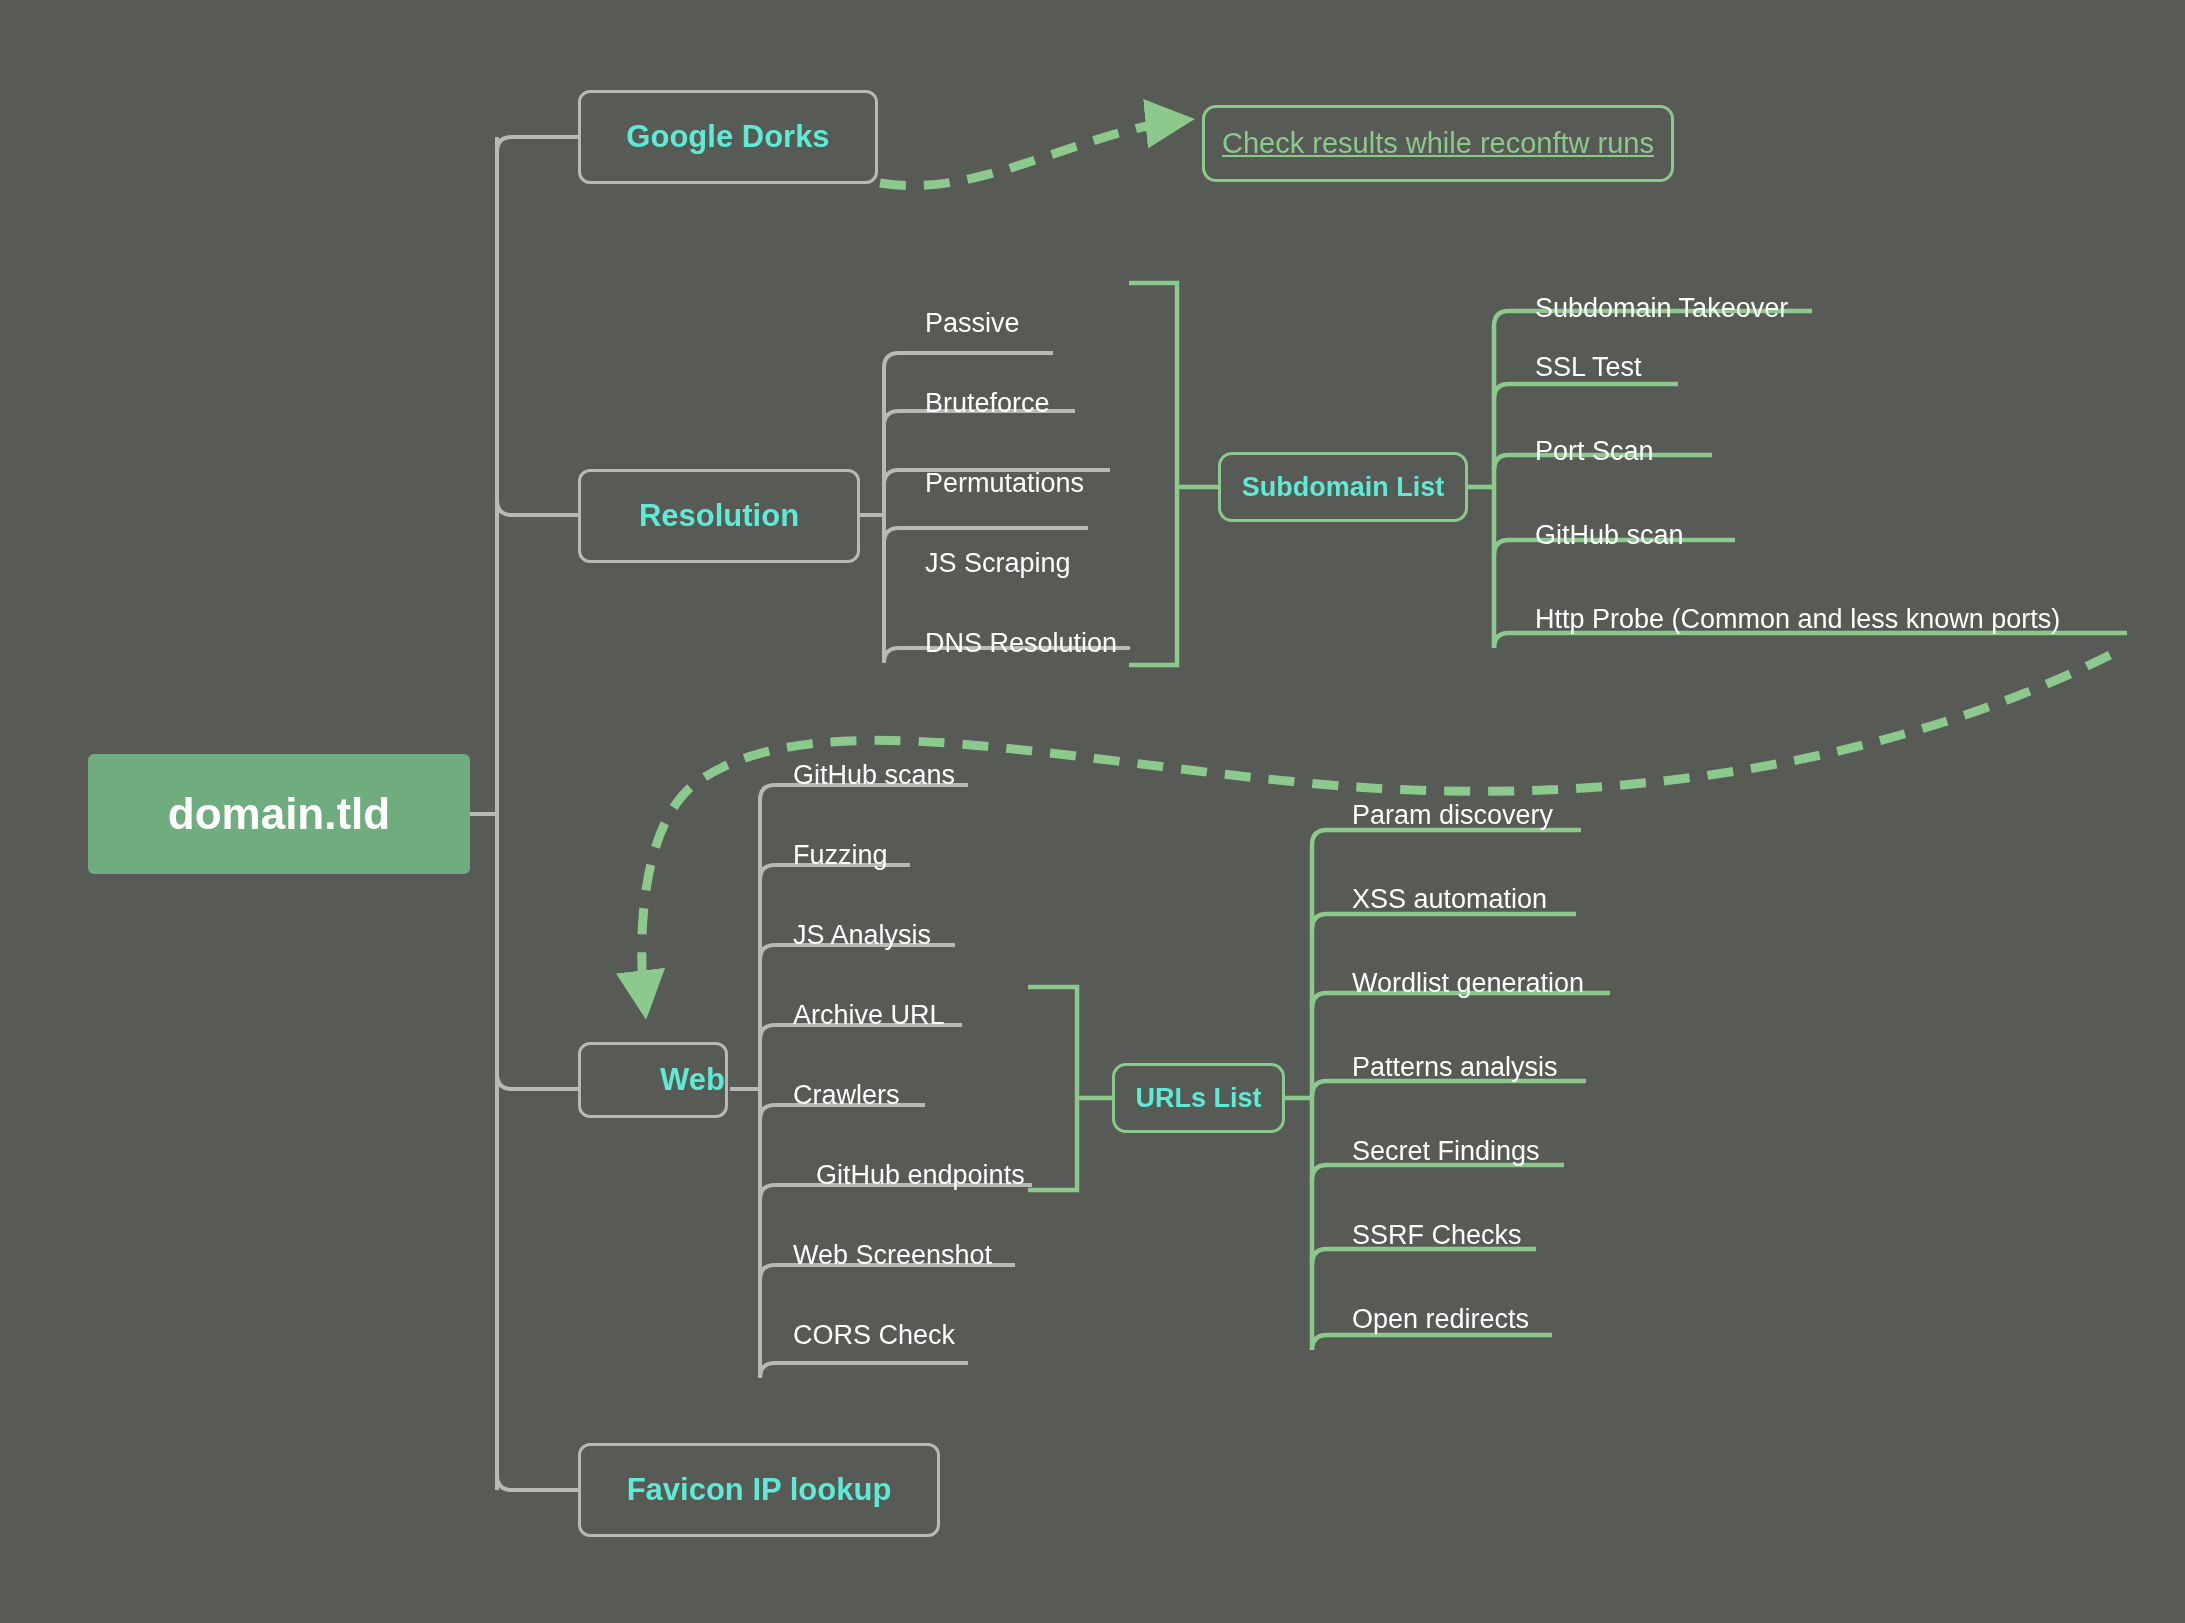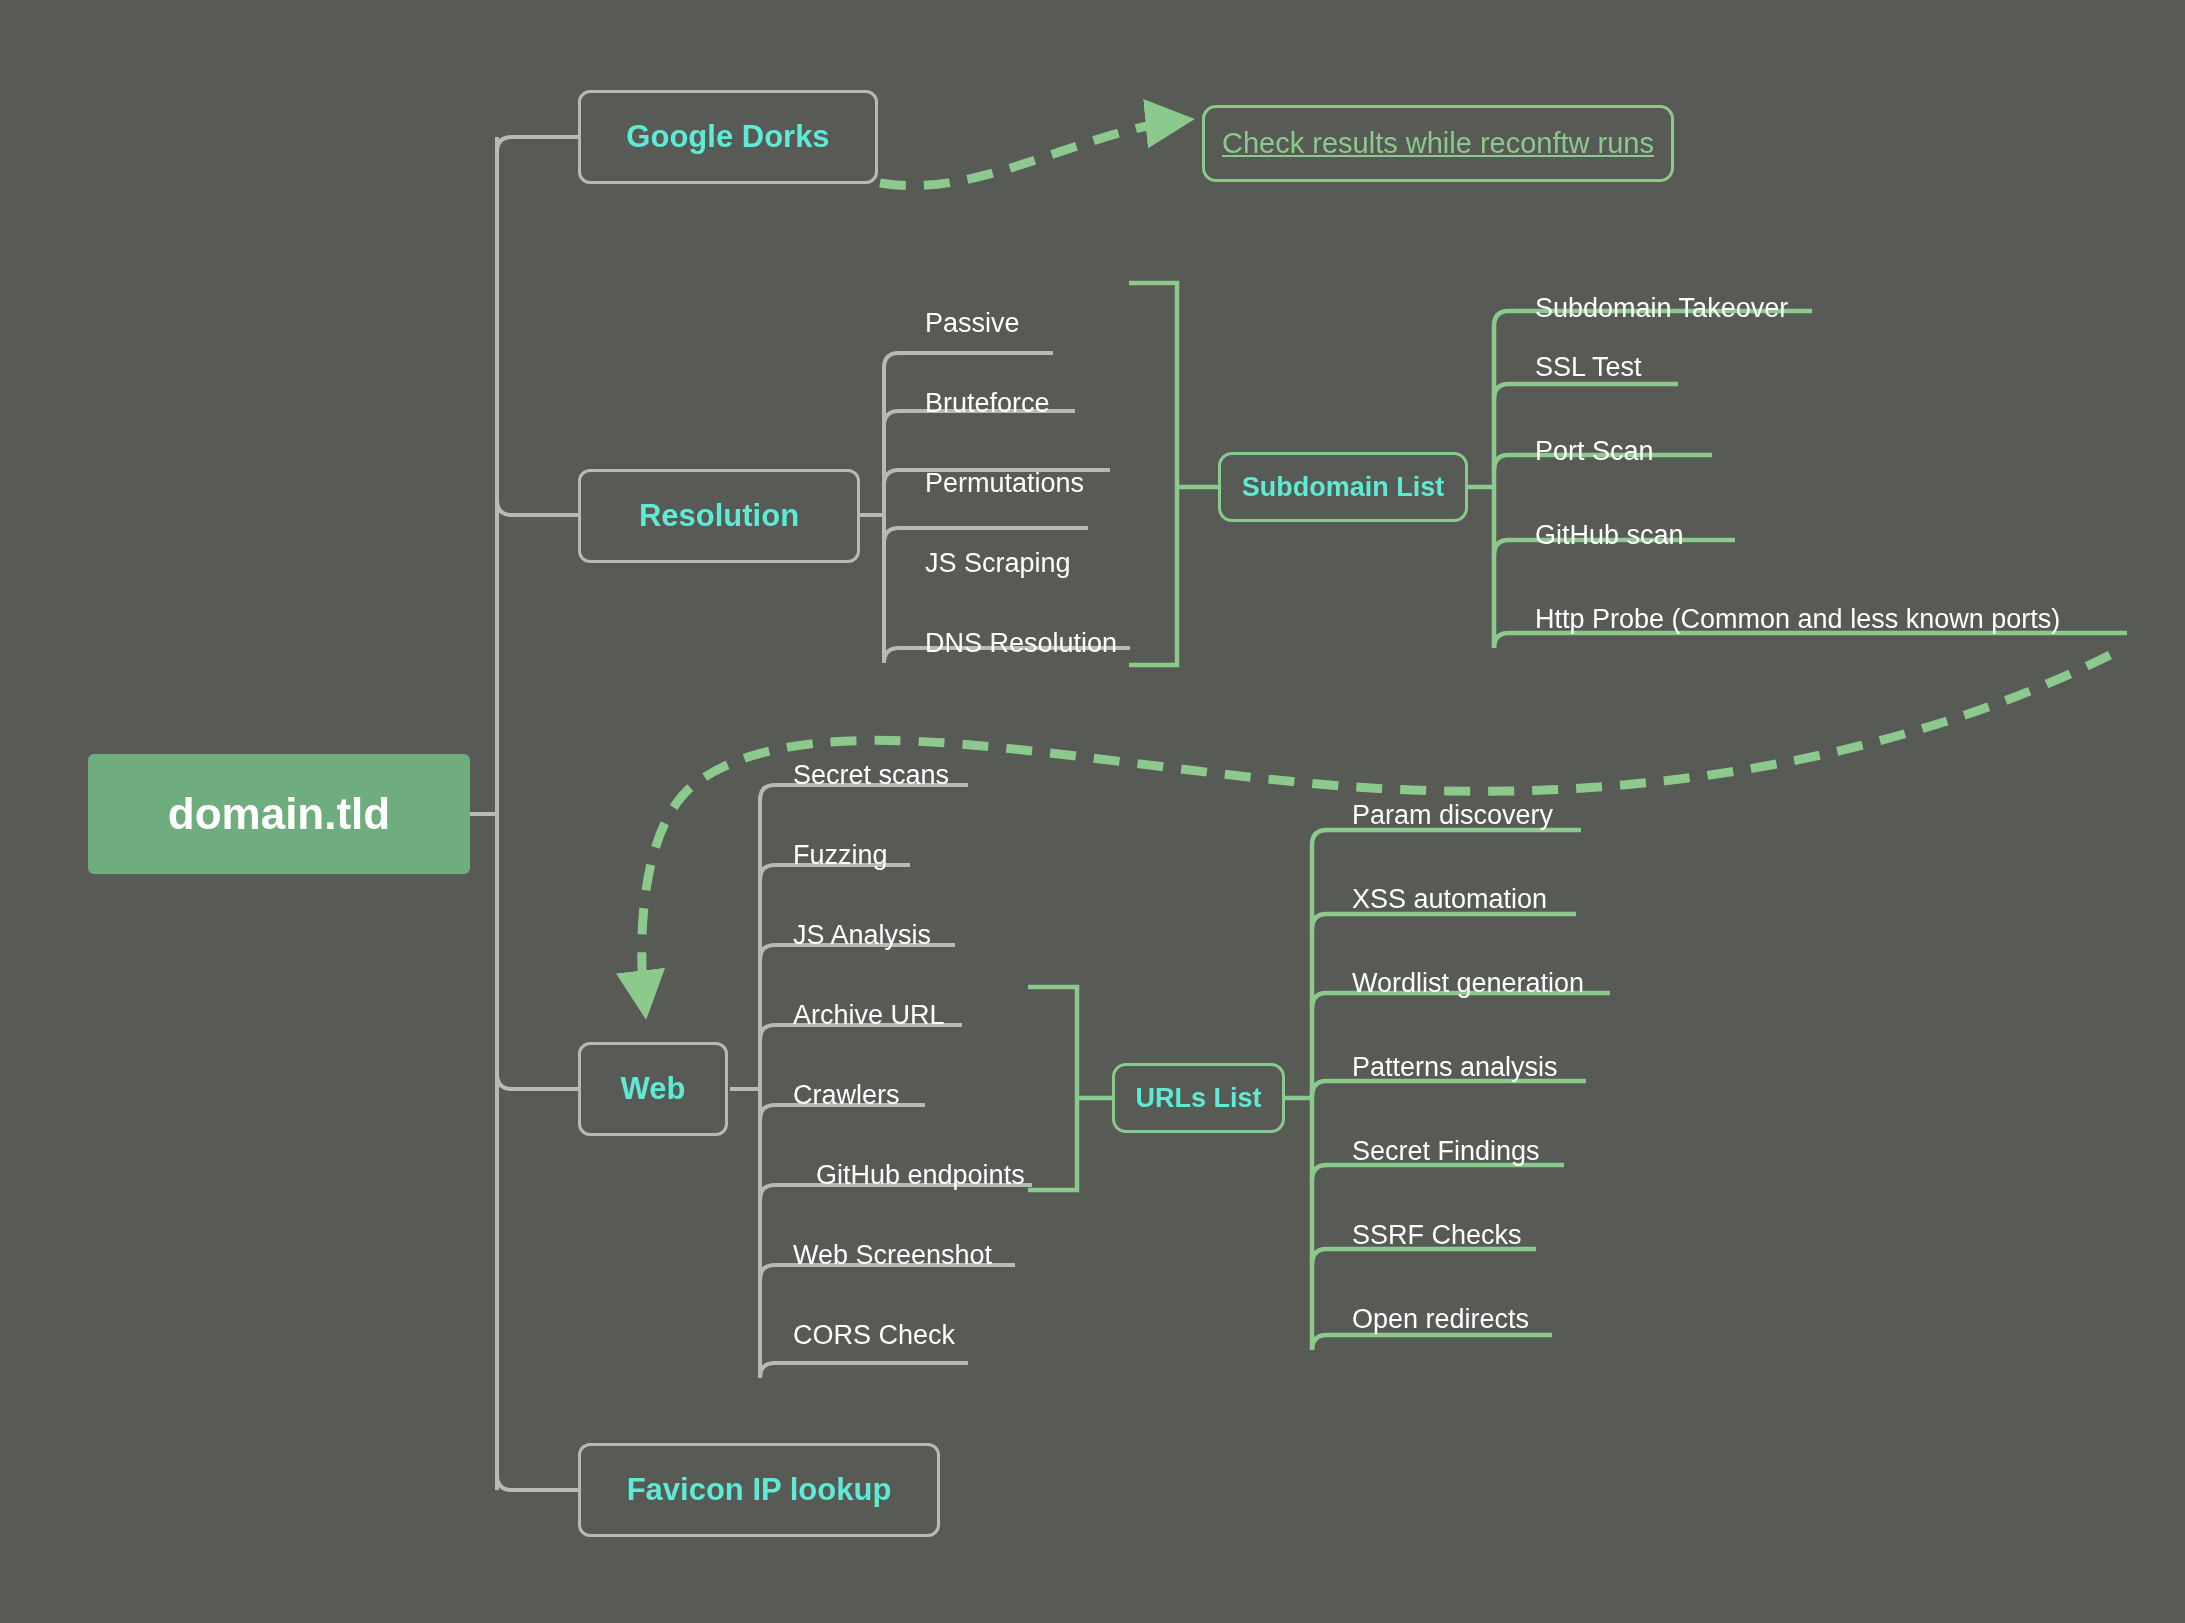--- a/index.html
+++ b/index.html
@@ -196,7 +196,7 @@
   <div class="leaf" style="left:1535px; top:522px;">GitHub scan</div>
   <div class="leaf" style="left:1535px; top:606px;">Http Probe (Common and less known ports)</div>
 
-  <div class="leaf" style="left:793px; top:762px;">Secret scans</div>
+  <div class="leaf" style="left:793px; top:762px;">GitHub scans</div>
   <div class="leaf" style="left:793px; top:842px;">Fuzzing</div>
   <div class="leaf" style="left:793px; top:922px;">JS Analysis</div>
   <div class="leaf" style="left:793px; top:1002px;">Archive URL</div>

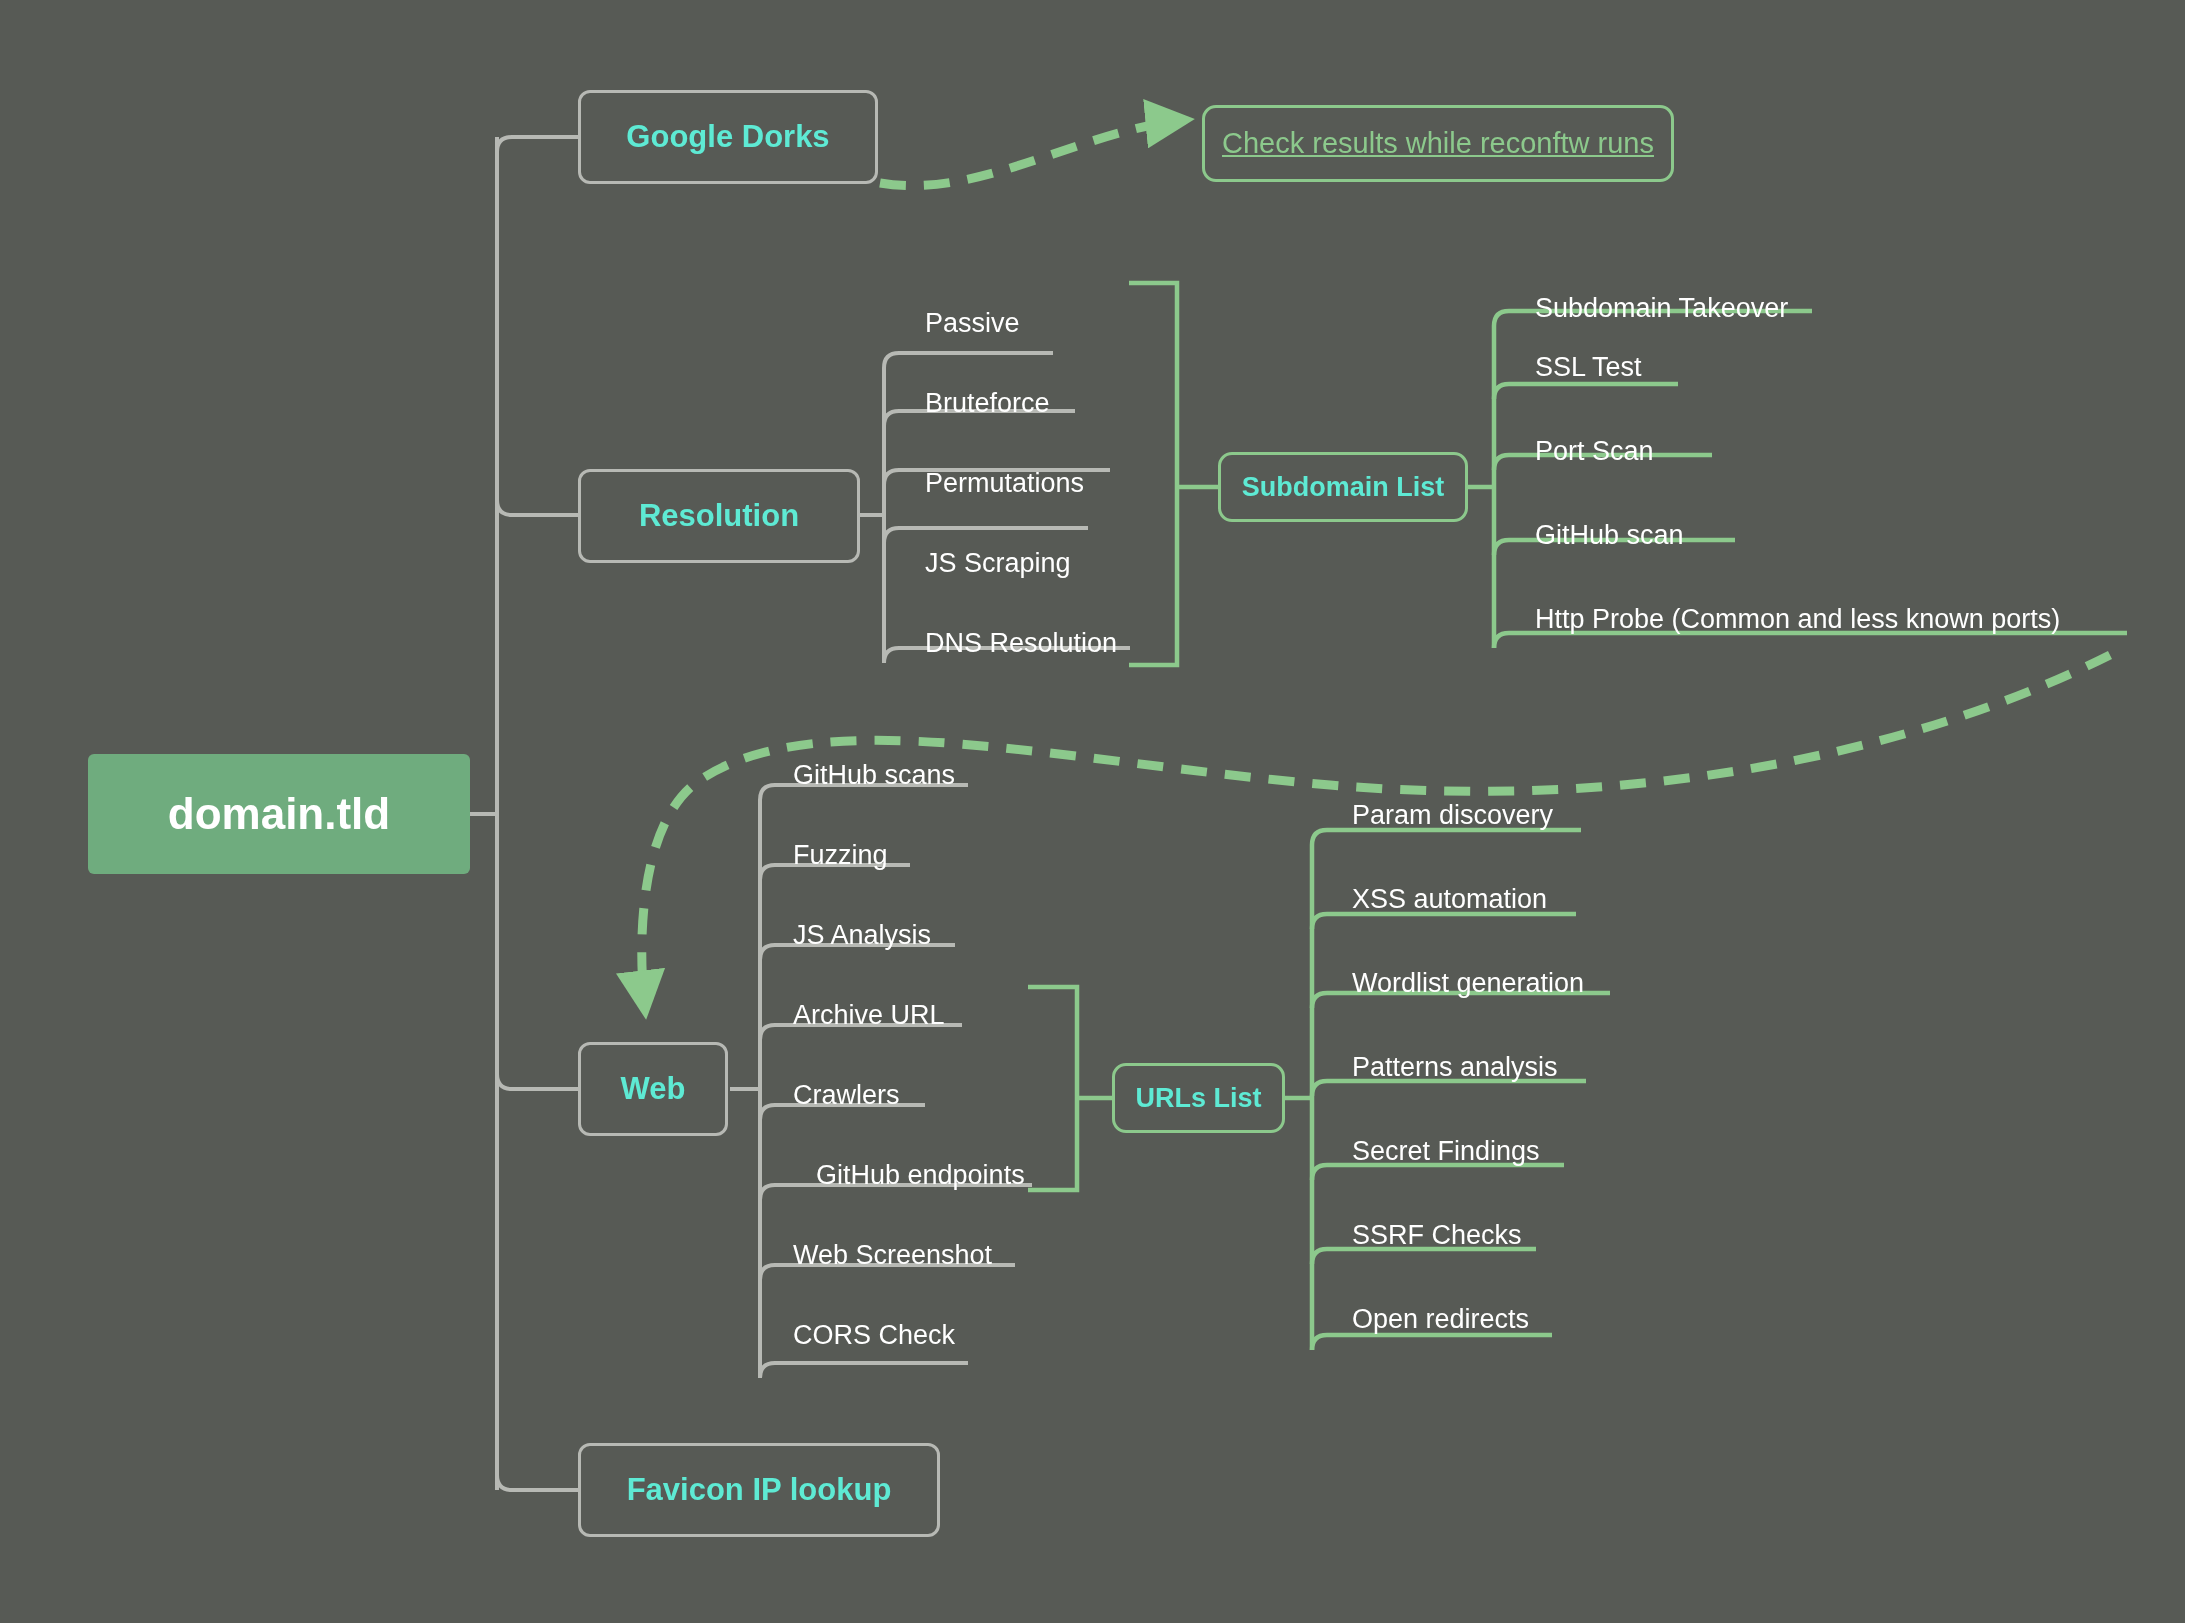--- a/index.html
+++ b/index.html
@@ -163,7 +163,7 @@
     <span>Resolution</span>
   </div>
 
-  <div class="node node-gray" style="left:578px; top:1042px; width:150px; height:94px;">
+  <div class="node node-gray" style="left:578px; top:1042px; width:150px; height:76px;justify-content:flex-end;">
     <span>Web</span>
   </div>
 

